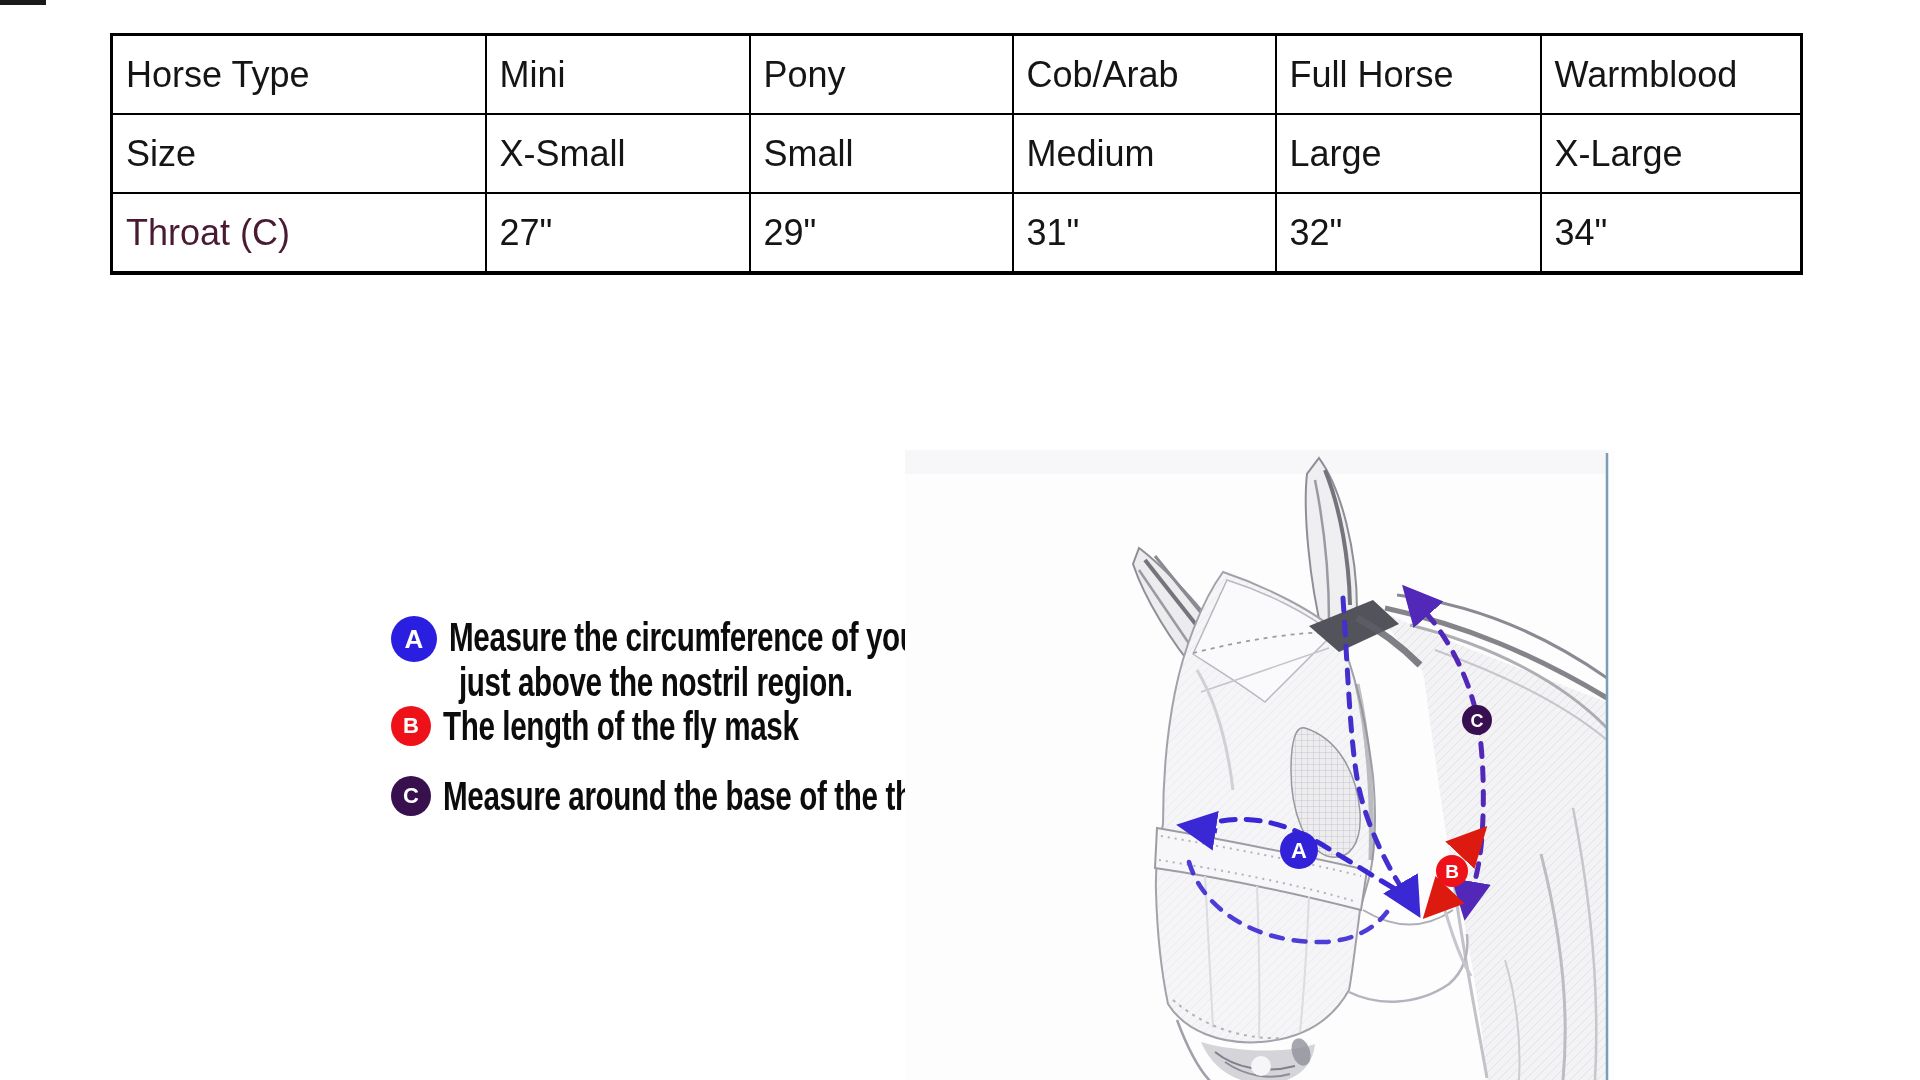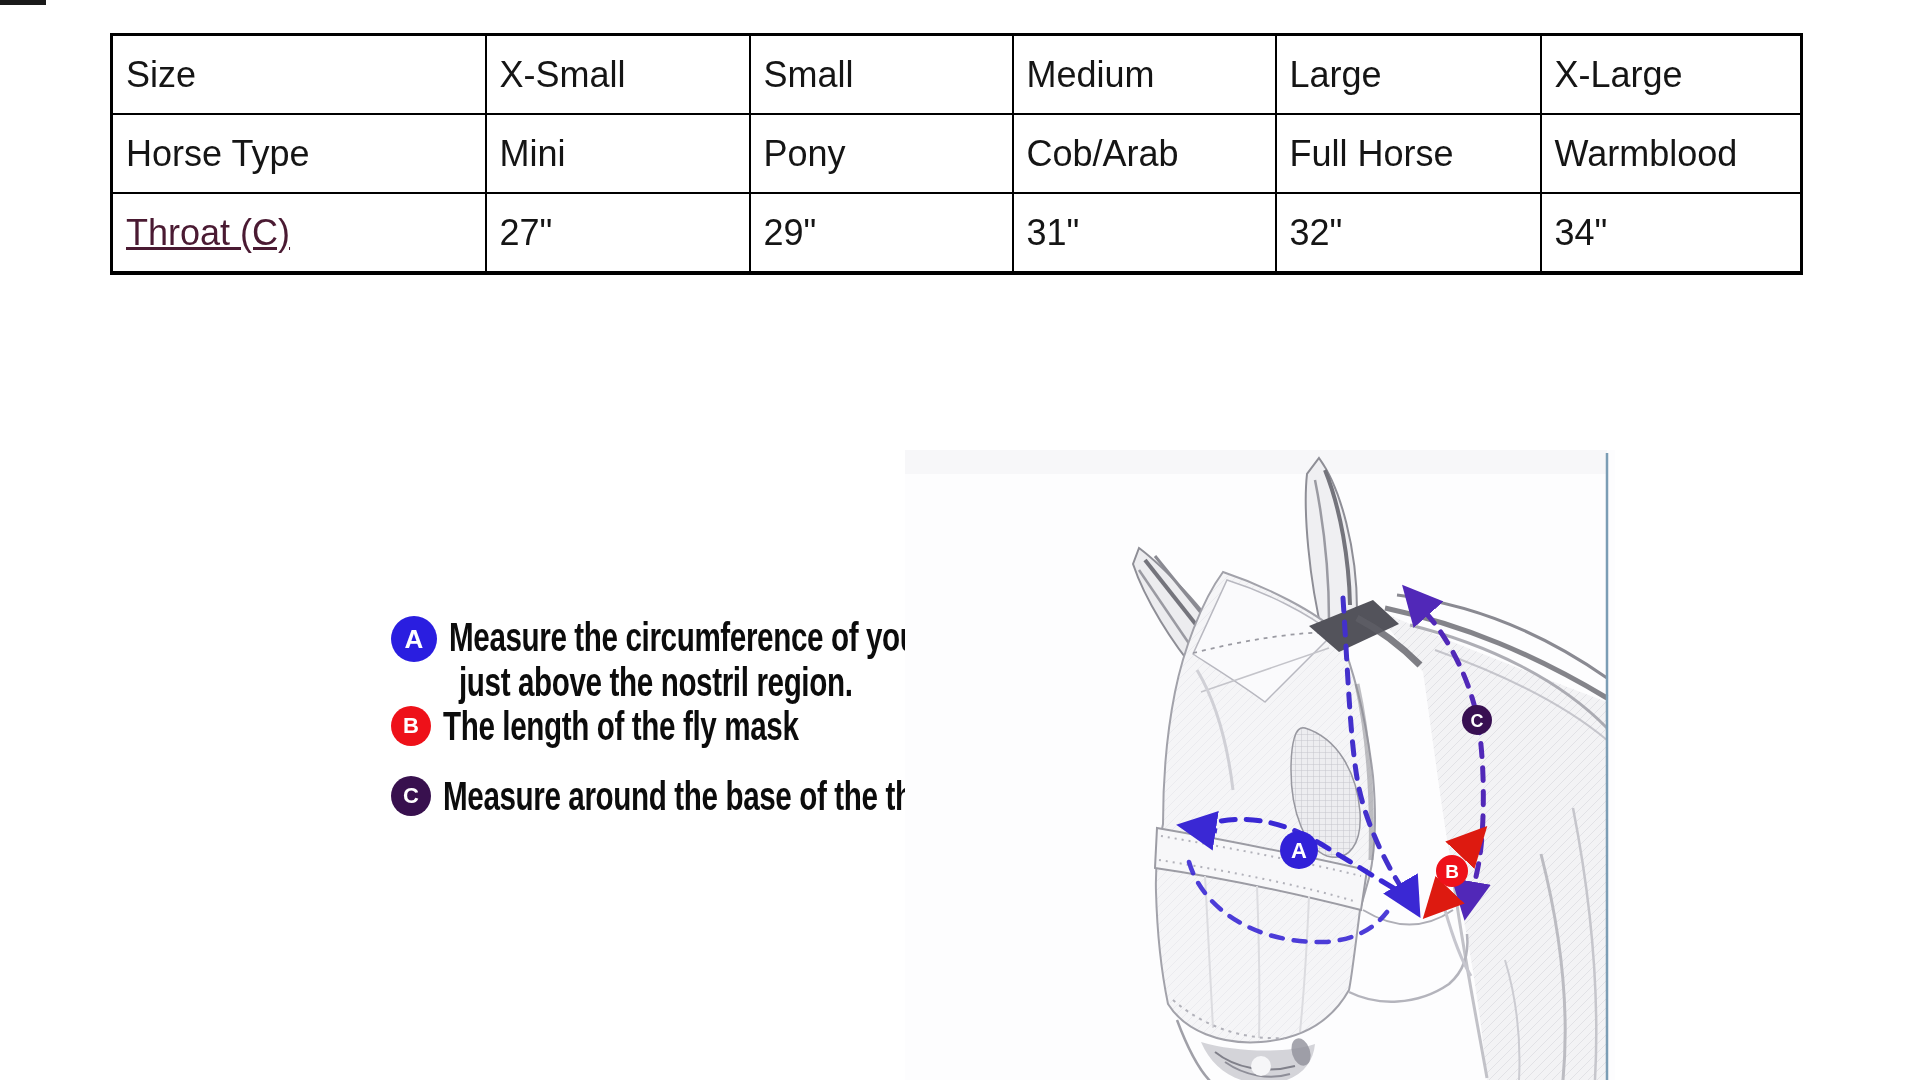--- a/index.html
+++ b/index.html
@@ -60,20 +60,20 @@
   </colgroup>
   <tbody>
     <tr>
+      <td>Horse Type</td>
+      <td>Mini</td>
+      <td>Pony</td>
+      <td>Cob/Arab</td>
+      <td>Full Horse</td>
+      <td>Warmblood</td>
+    </tr>
+    <tr>
       <td>Size</td>
       <td>X-Small</td>
       <td>Small</td>
       <td>Medium</td>
       <td>Large</td>
       <td>X-Large</td>
-    </tr>
-    <tr>
-      <td>Horse Type</td>
-      <td>Mini</td>
-      <td>Pony</td>
-      <td>Cob/Arab</td>
-      <td>Full Horse</td>
-      <td>Warmblood</td>
     </tr>
     <tr>
       <td class="c-maroon">Throat (C)</td>

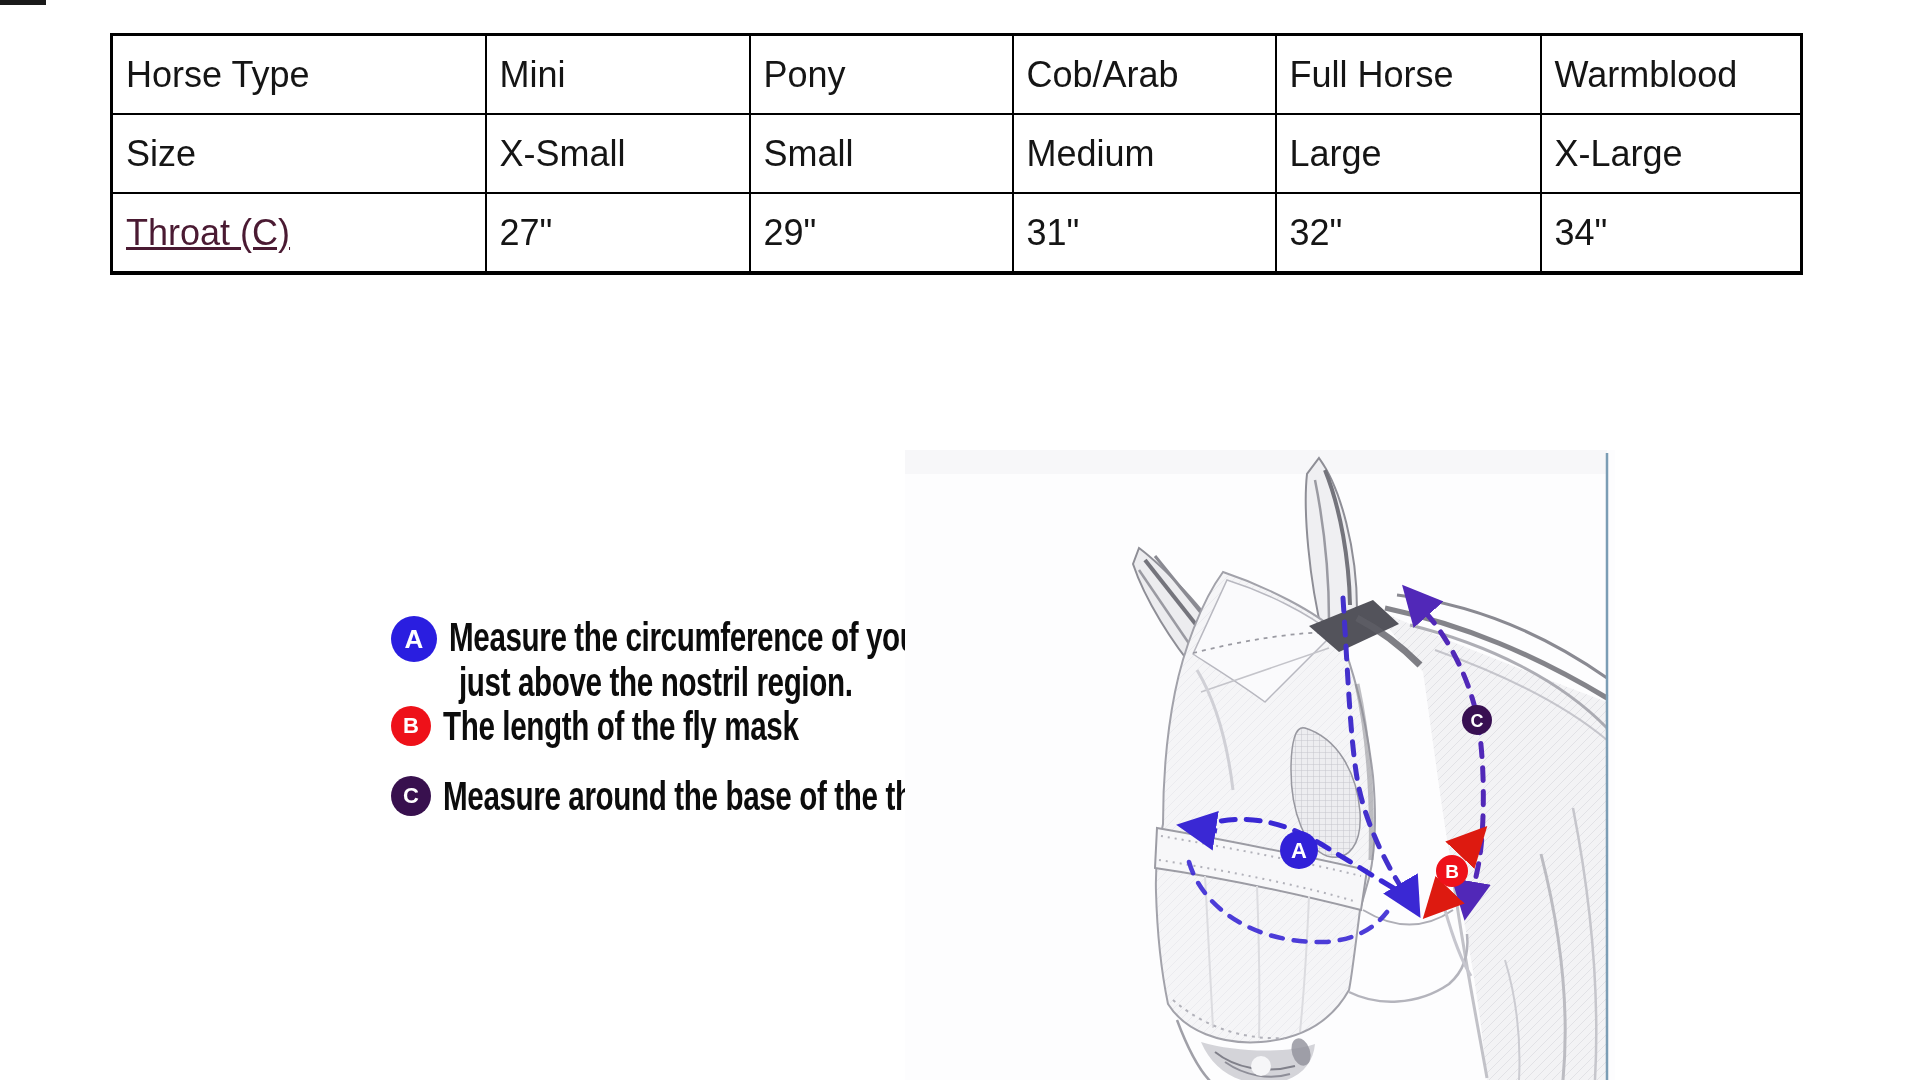--- a/index.html
+++ b/index.html
@@ -24,7 +24,7 @@
   }
   td.c-blue{color:#1a1acc;}
   td.c-red{color:#cc1414;}
-  td.c-maroon{color:#4a1a32;text-decoration:underline;}
+  td.c-maroon{color:#4a1a32;}
 
   
   .legend-item{position:absolute;left:391px;display:flex;align-items:flex-start;gap:12px;}

